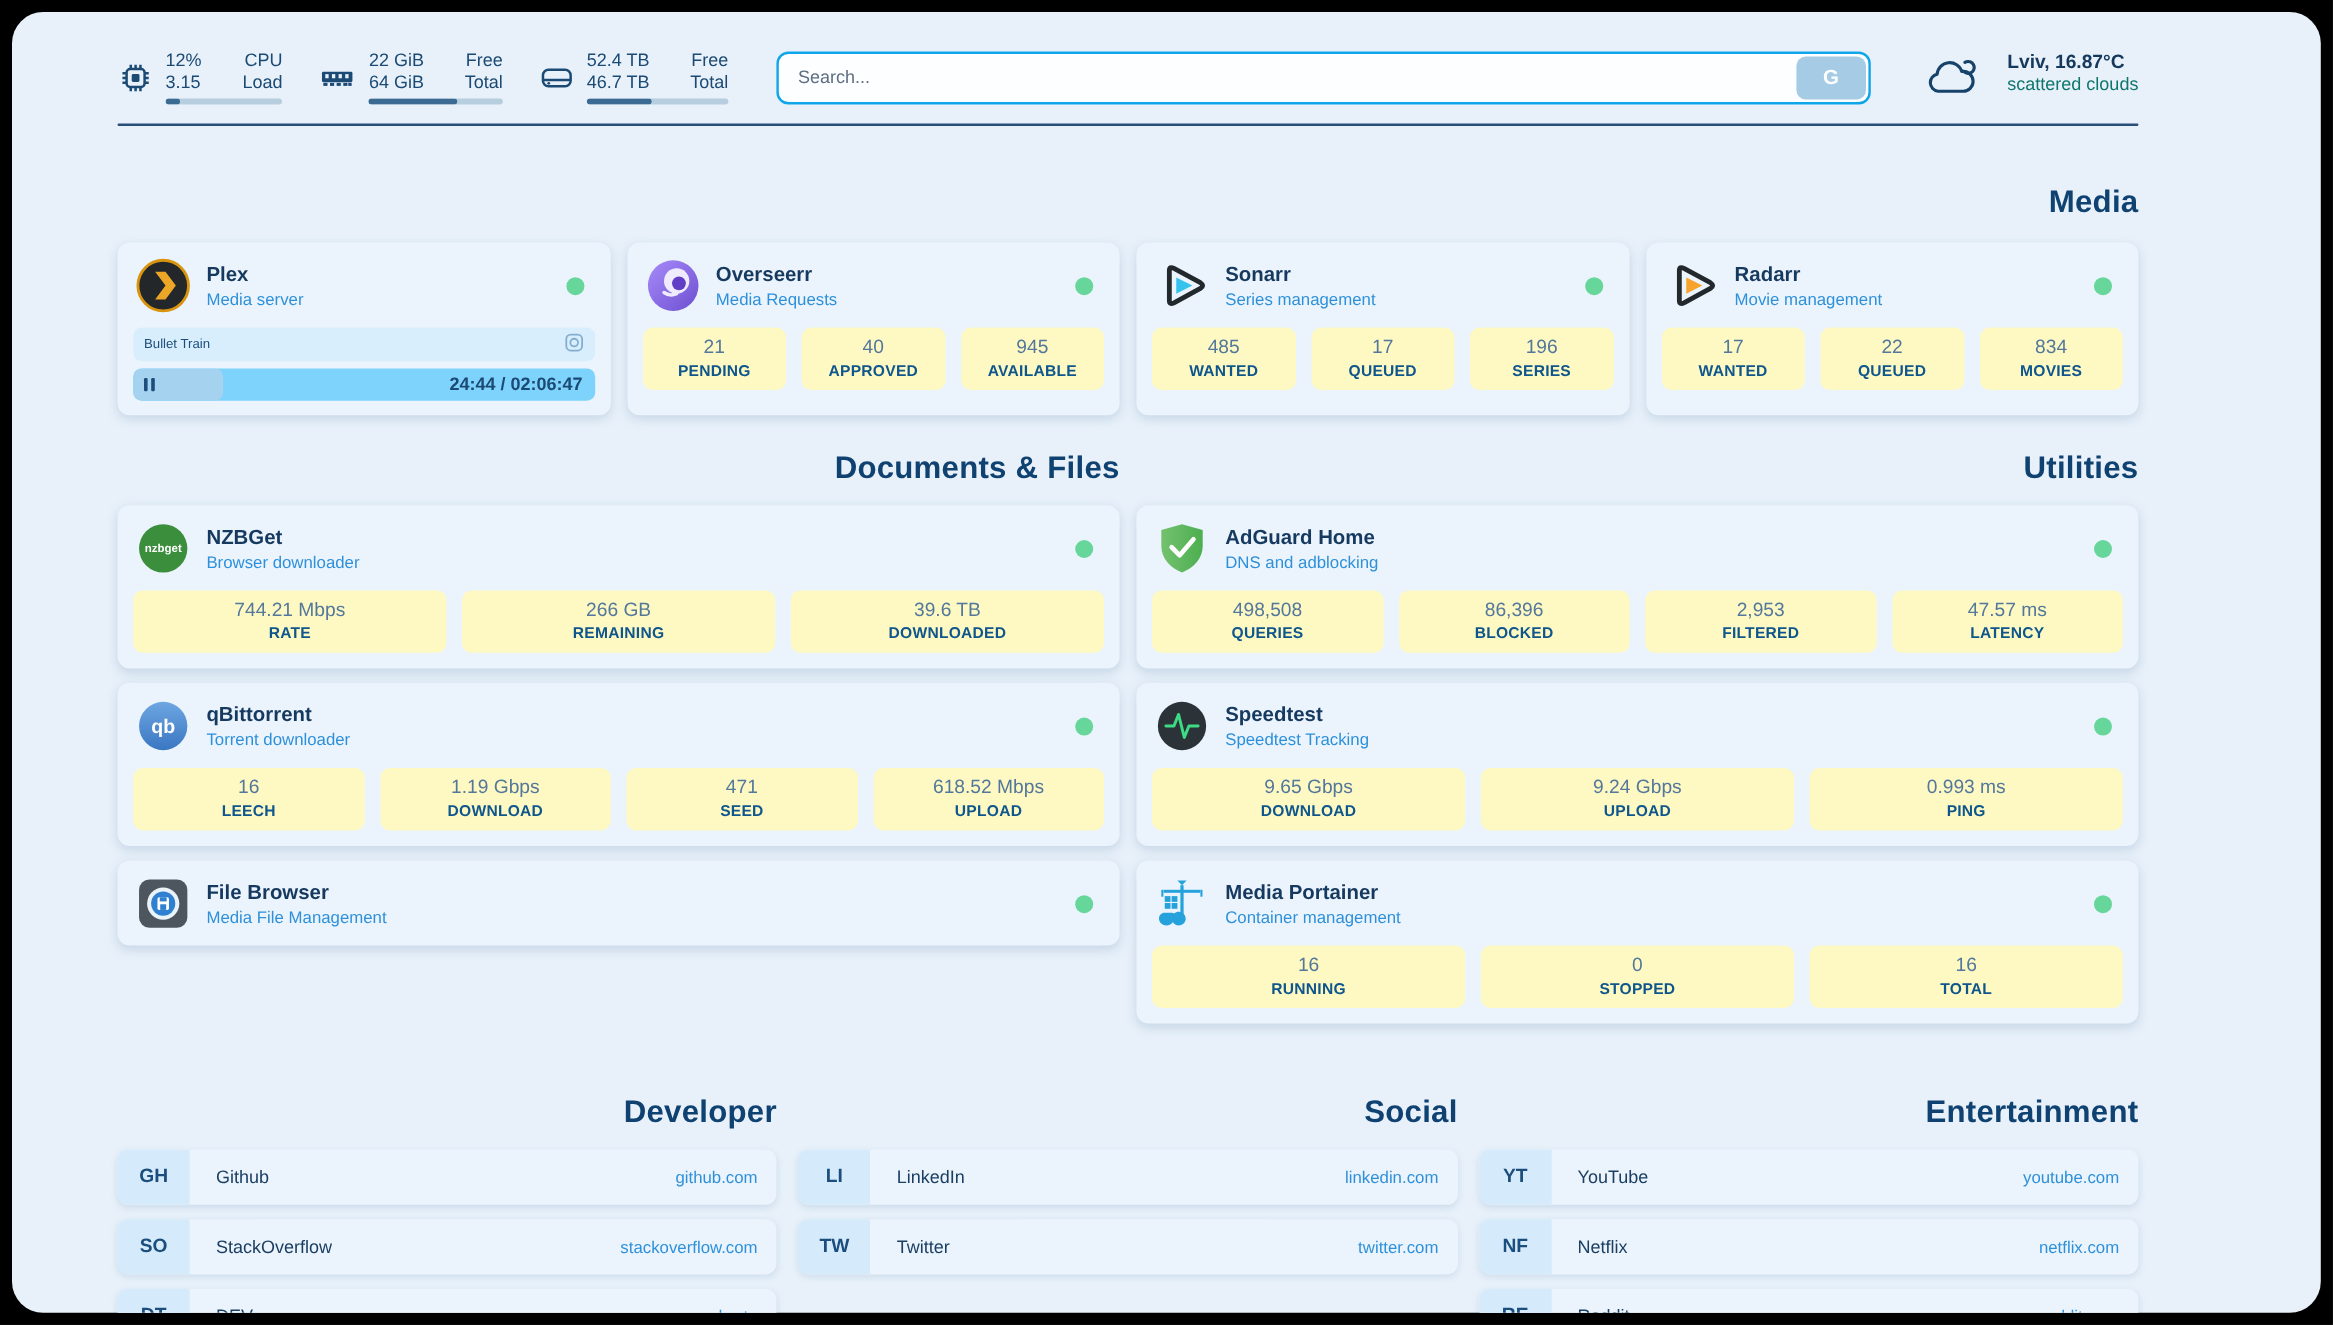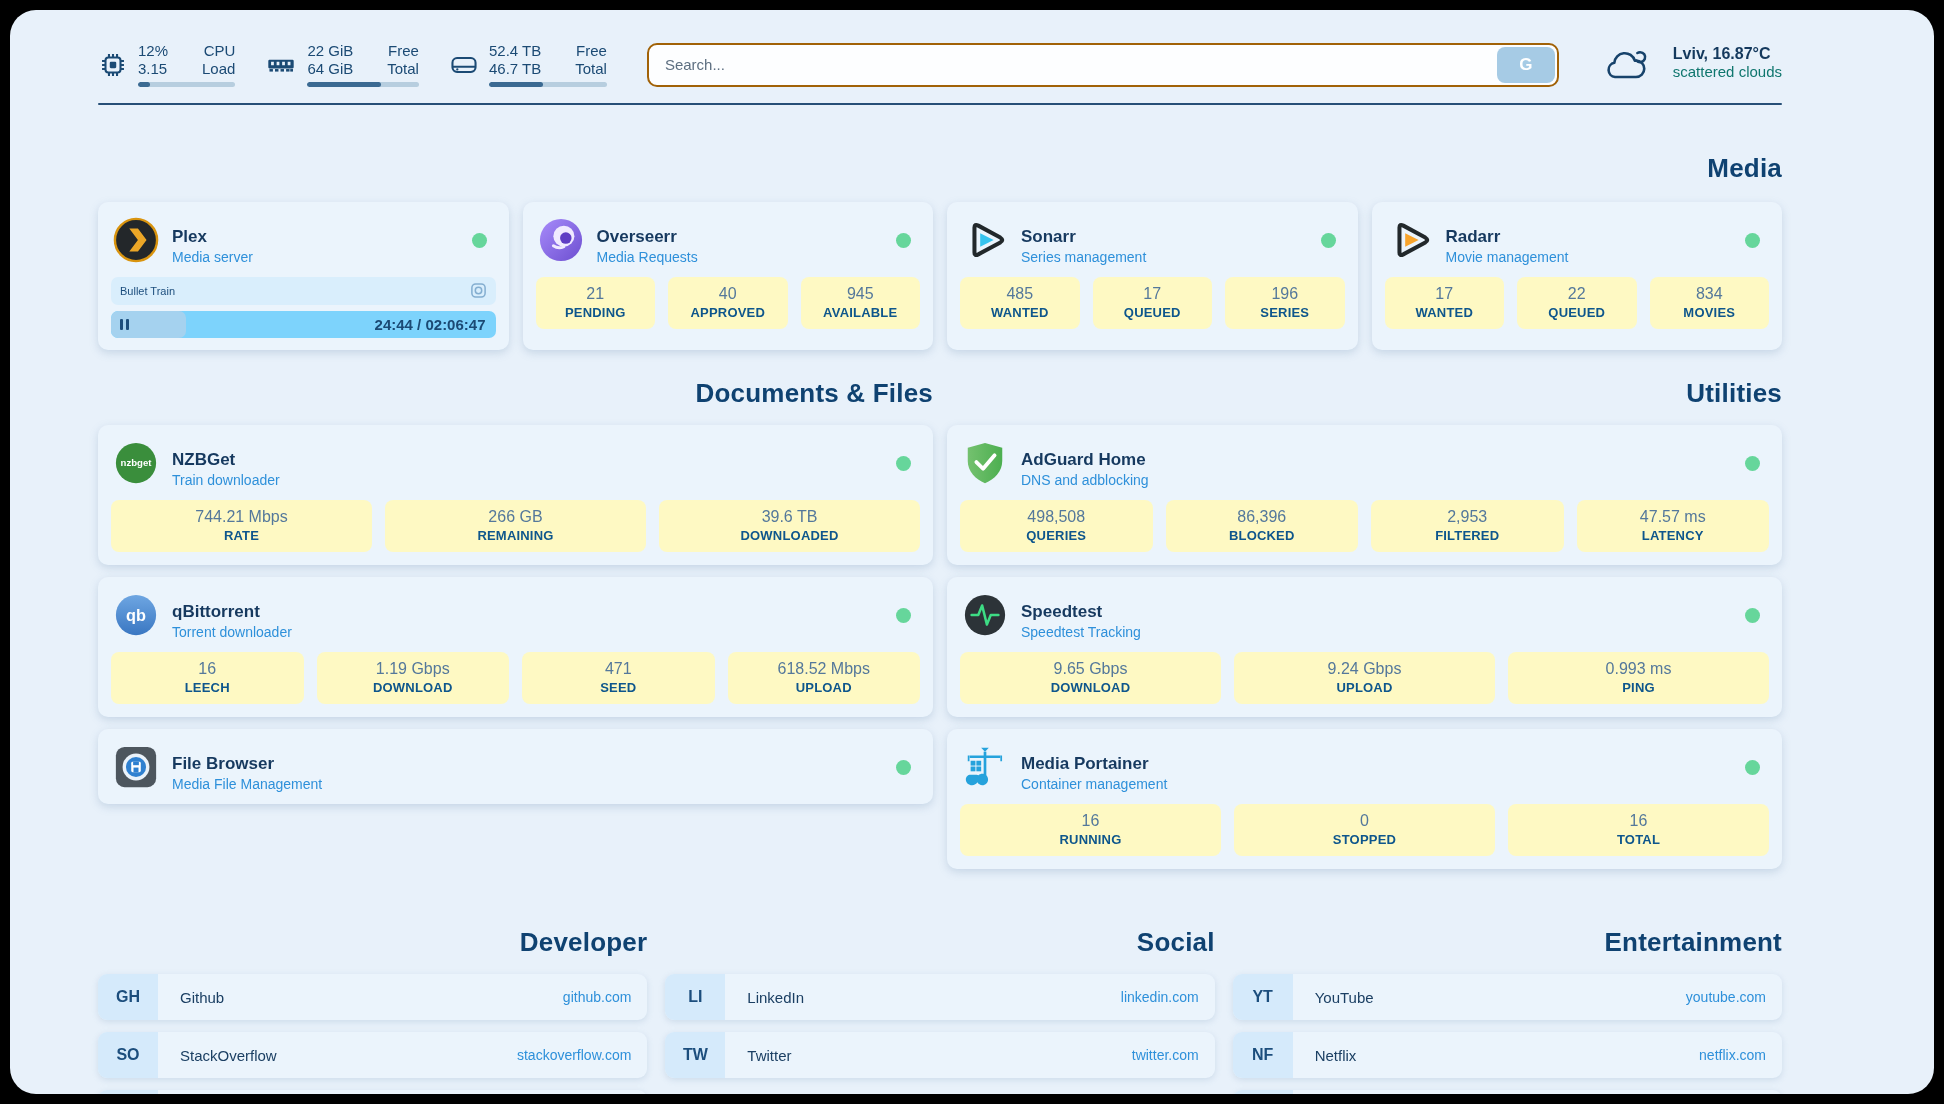--- a/index.html
+++ b/index.html
@@ -21,7 +21,7 @@
   .fill { height:100%; border-radius:3px; background:#3b6a92; }
   .search { flex:1; margin:0 44px 0 40px; position:relative; }
   .search input {
-    width:100%; height:44px; border:2px solid #a16207; border-radius:10px;
+    width:100%; height:44px; border:2px solid #0ea5e9; border-radius:10px;
     background:#fdfeff; padding:0 78px 0 16px; font-size:15px; color:#4c1d95;
     font-family:"Liberation Sans", sans-serif; outline:none;
   }

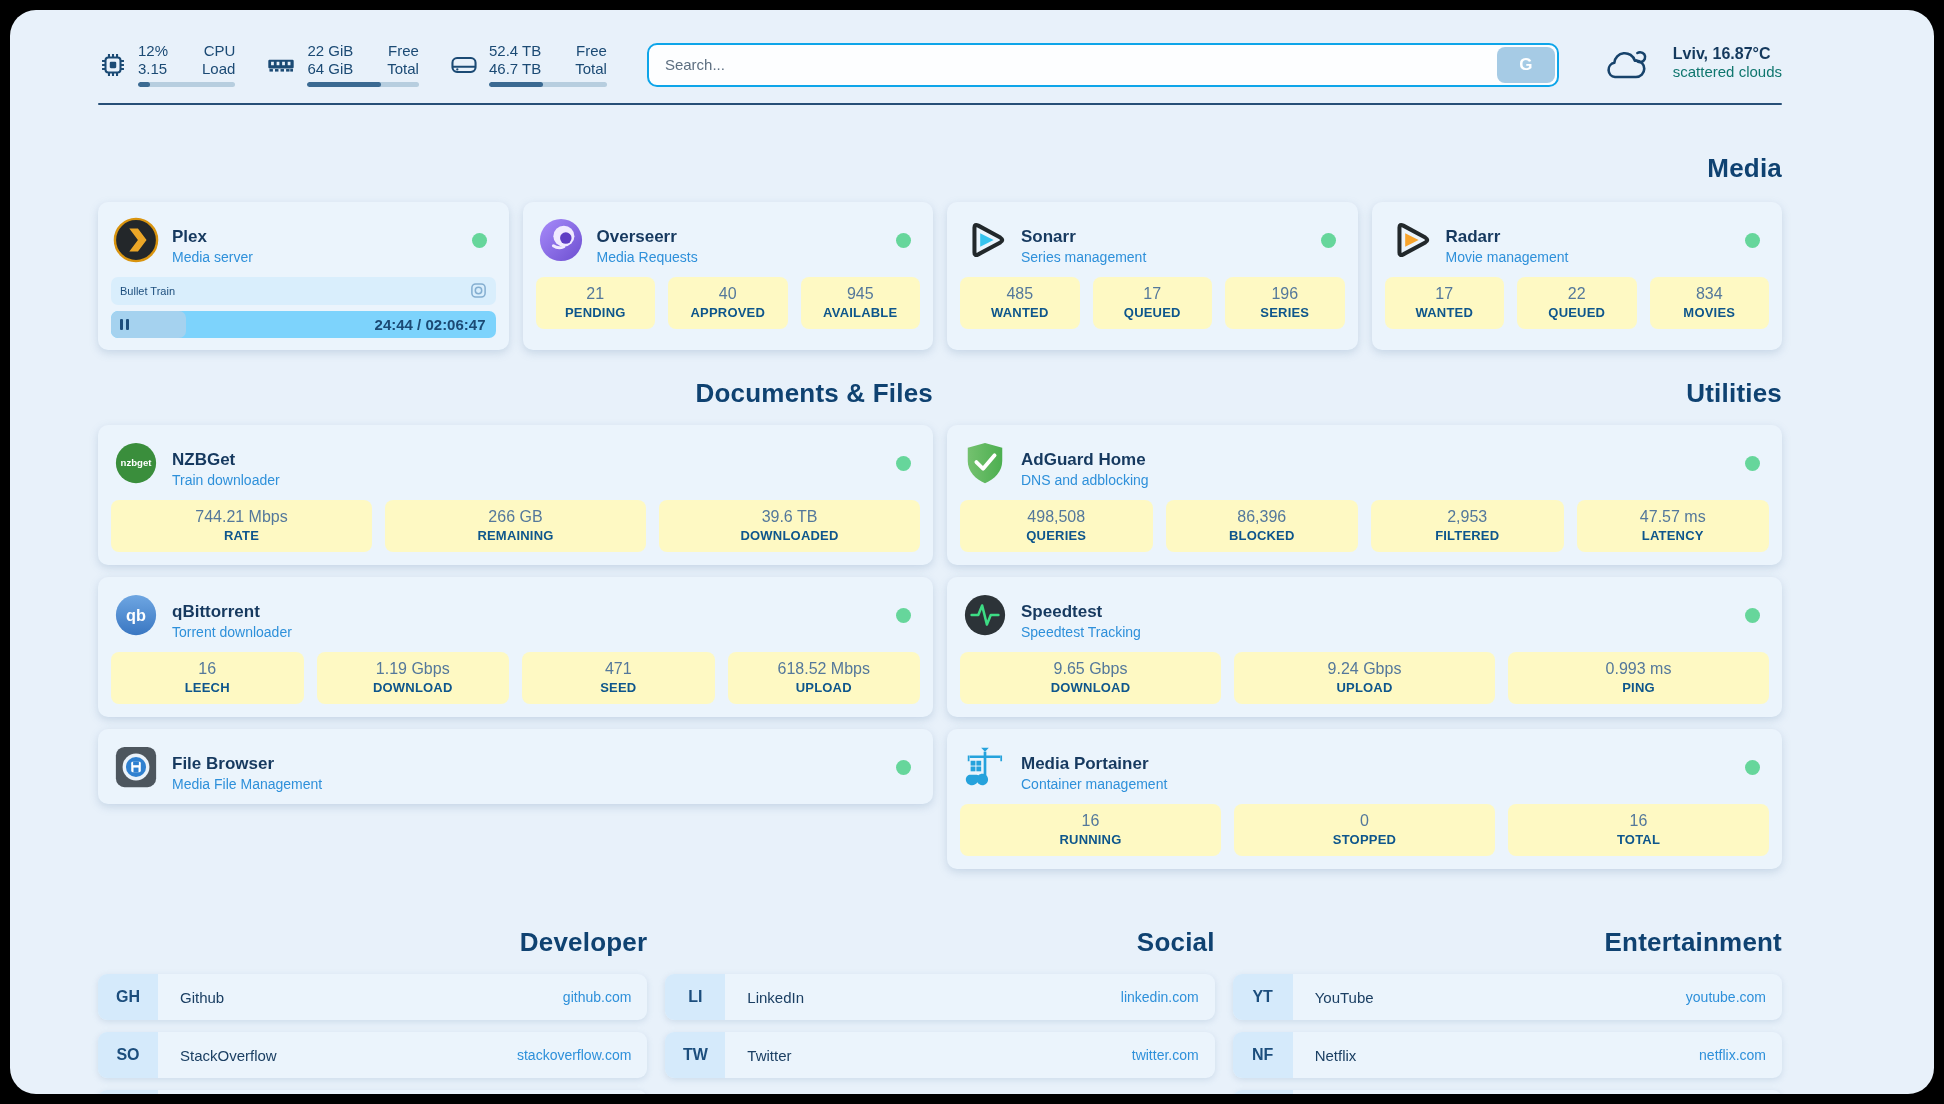--- a/index.html
+++ b/index.html
@@ -48,7 +48,7 @@
   .app-icon { width:46px; height:46px; flex:0 0 46px; }
   .app-icon svg { width:46px; height:46px; display:block; }
   .app-meta { flex:1; }
-  .app-name { color:#16395f; font-size:17px; font-weight:600;margin-top:12px; }
+  .app-name { color:#16395f; font-size:17px; font-weight:600; }
   .app-desc { color:#2e90da; font-size:14px; margin-top:2px; }
   .dot { width:15px; height:15px; border-radius:50%; background:#66d69b; flex:0 0 15px; }
   .stats { display:flex; gap:13px; padding:0 13px 13px; }

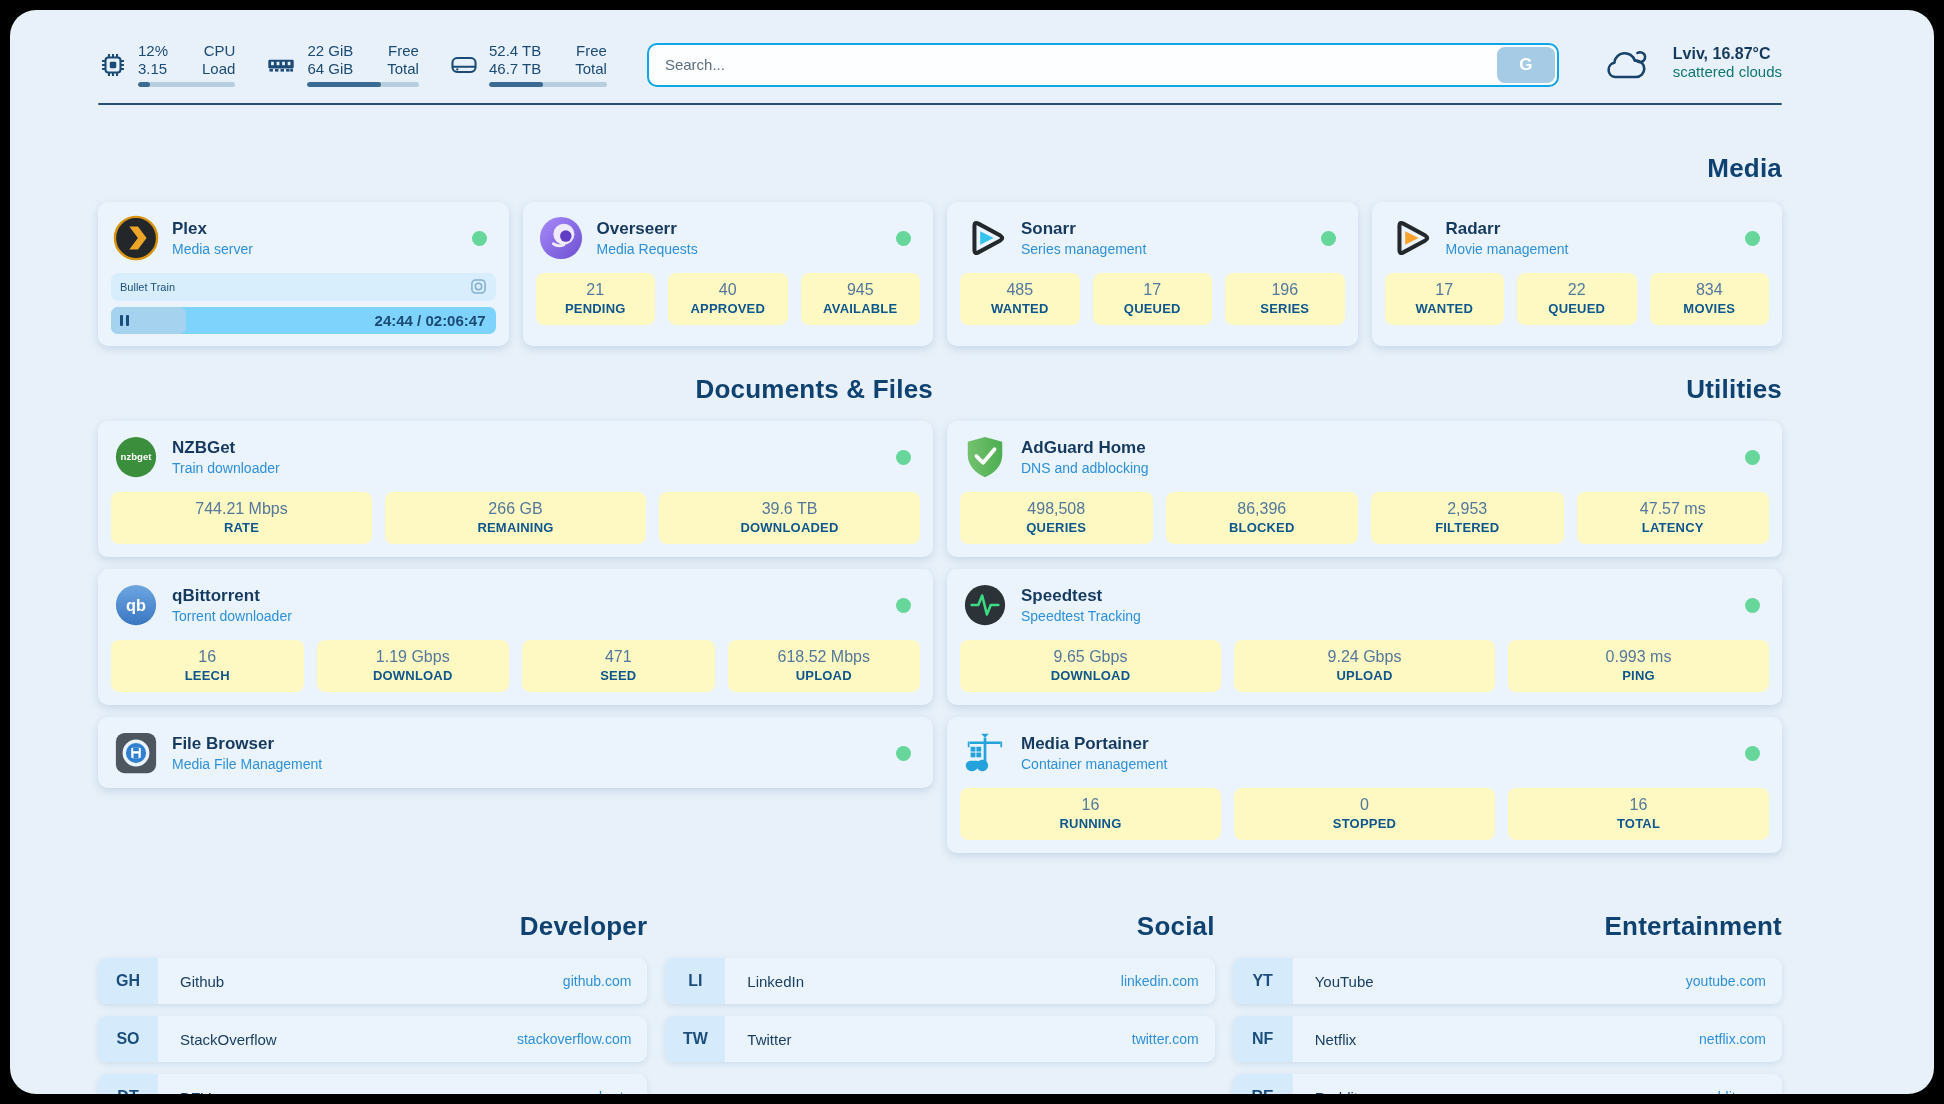--- a/index.html
+++ b/index.html
@@ -342,7 +342,7 @@
           </span>
           <div class="app-meta">
             <div class="app-name">NZBGet</div>
-            <div class="app-desc">Train downloader</div>
+            <div class="app-desc">Browser downloader</div>
           </div>
           <span class="dot"></span>
         </div>

